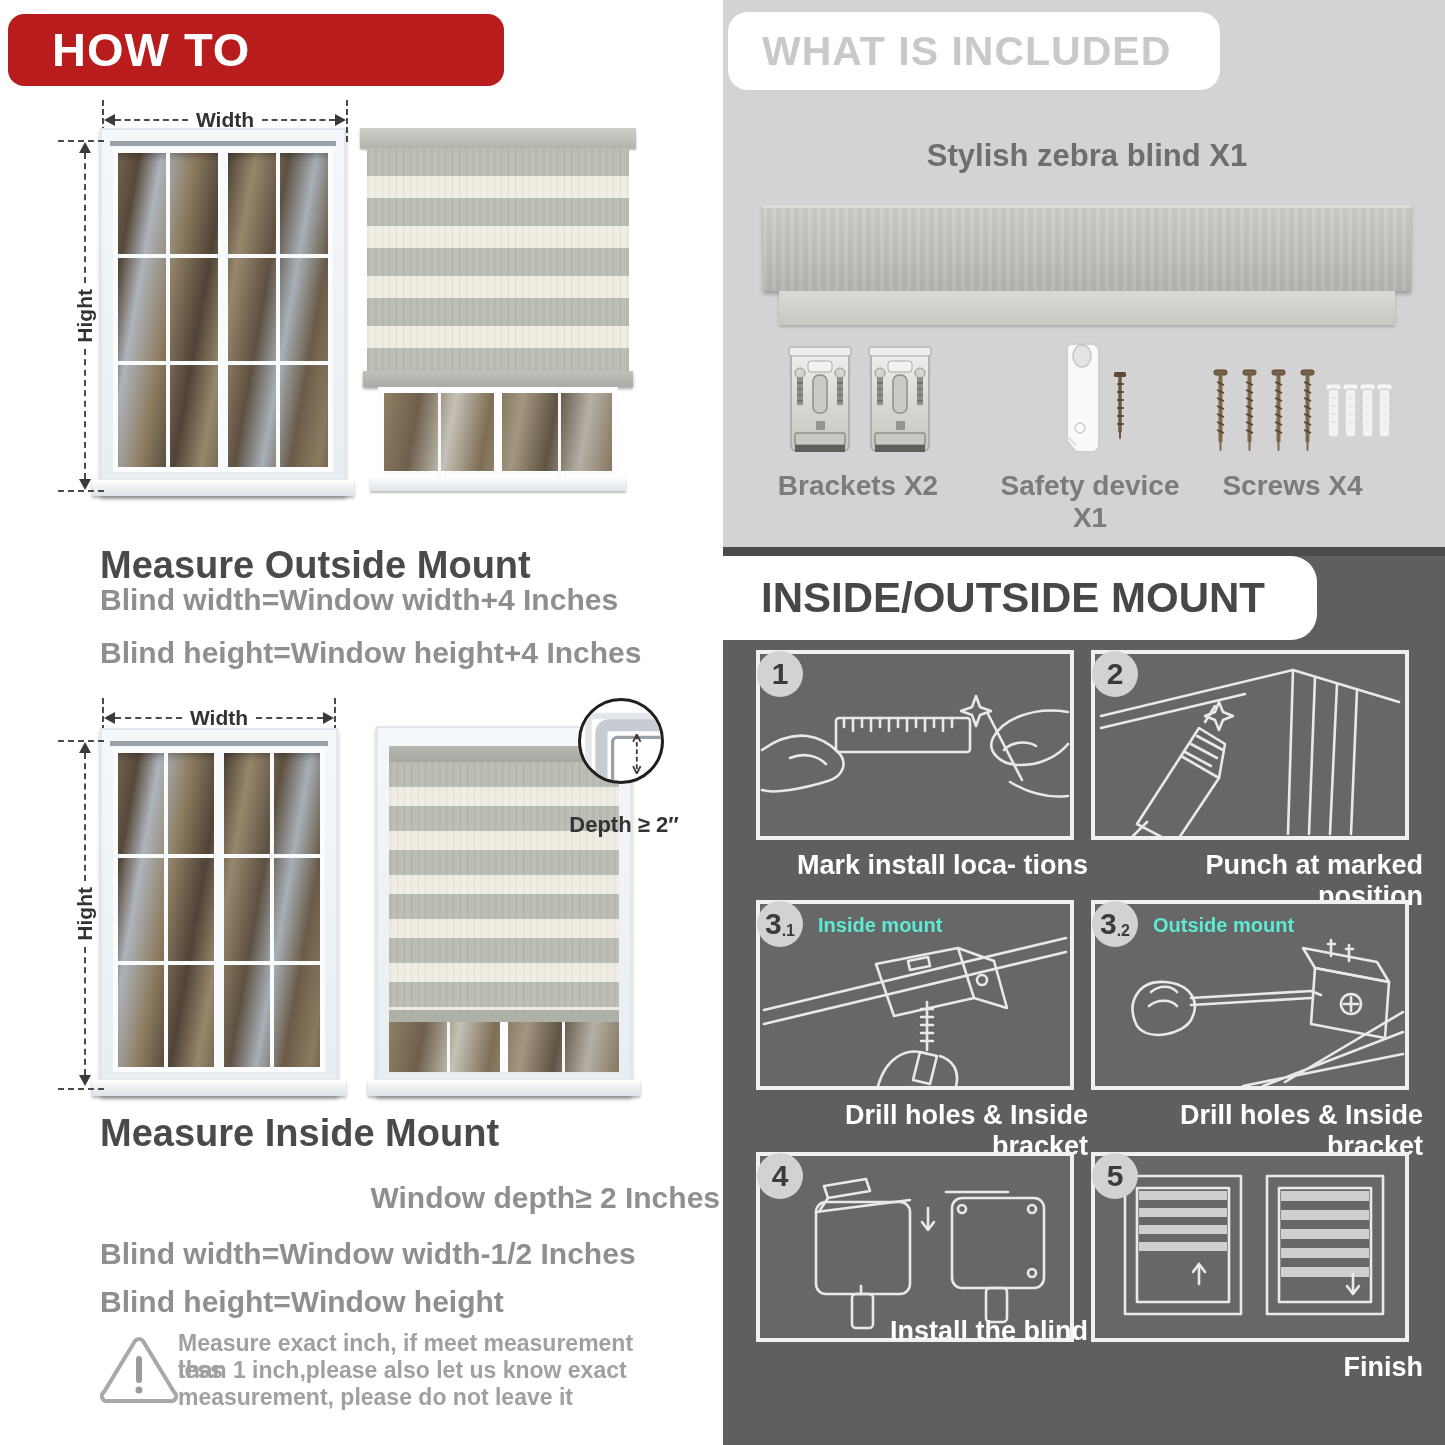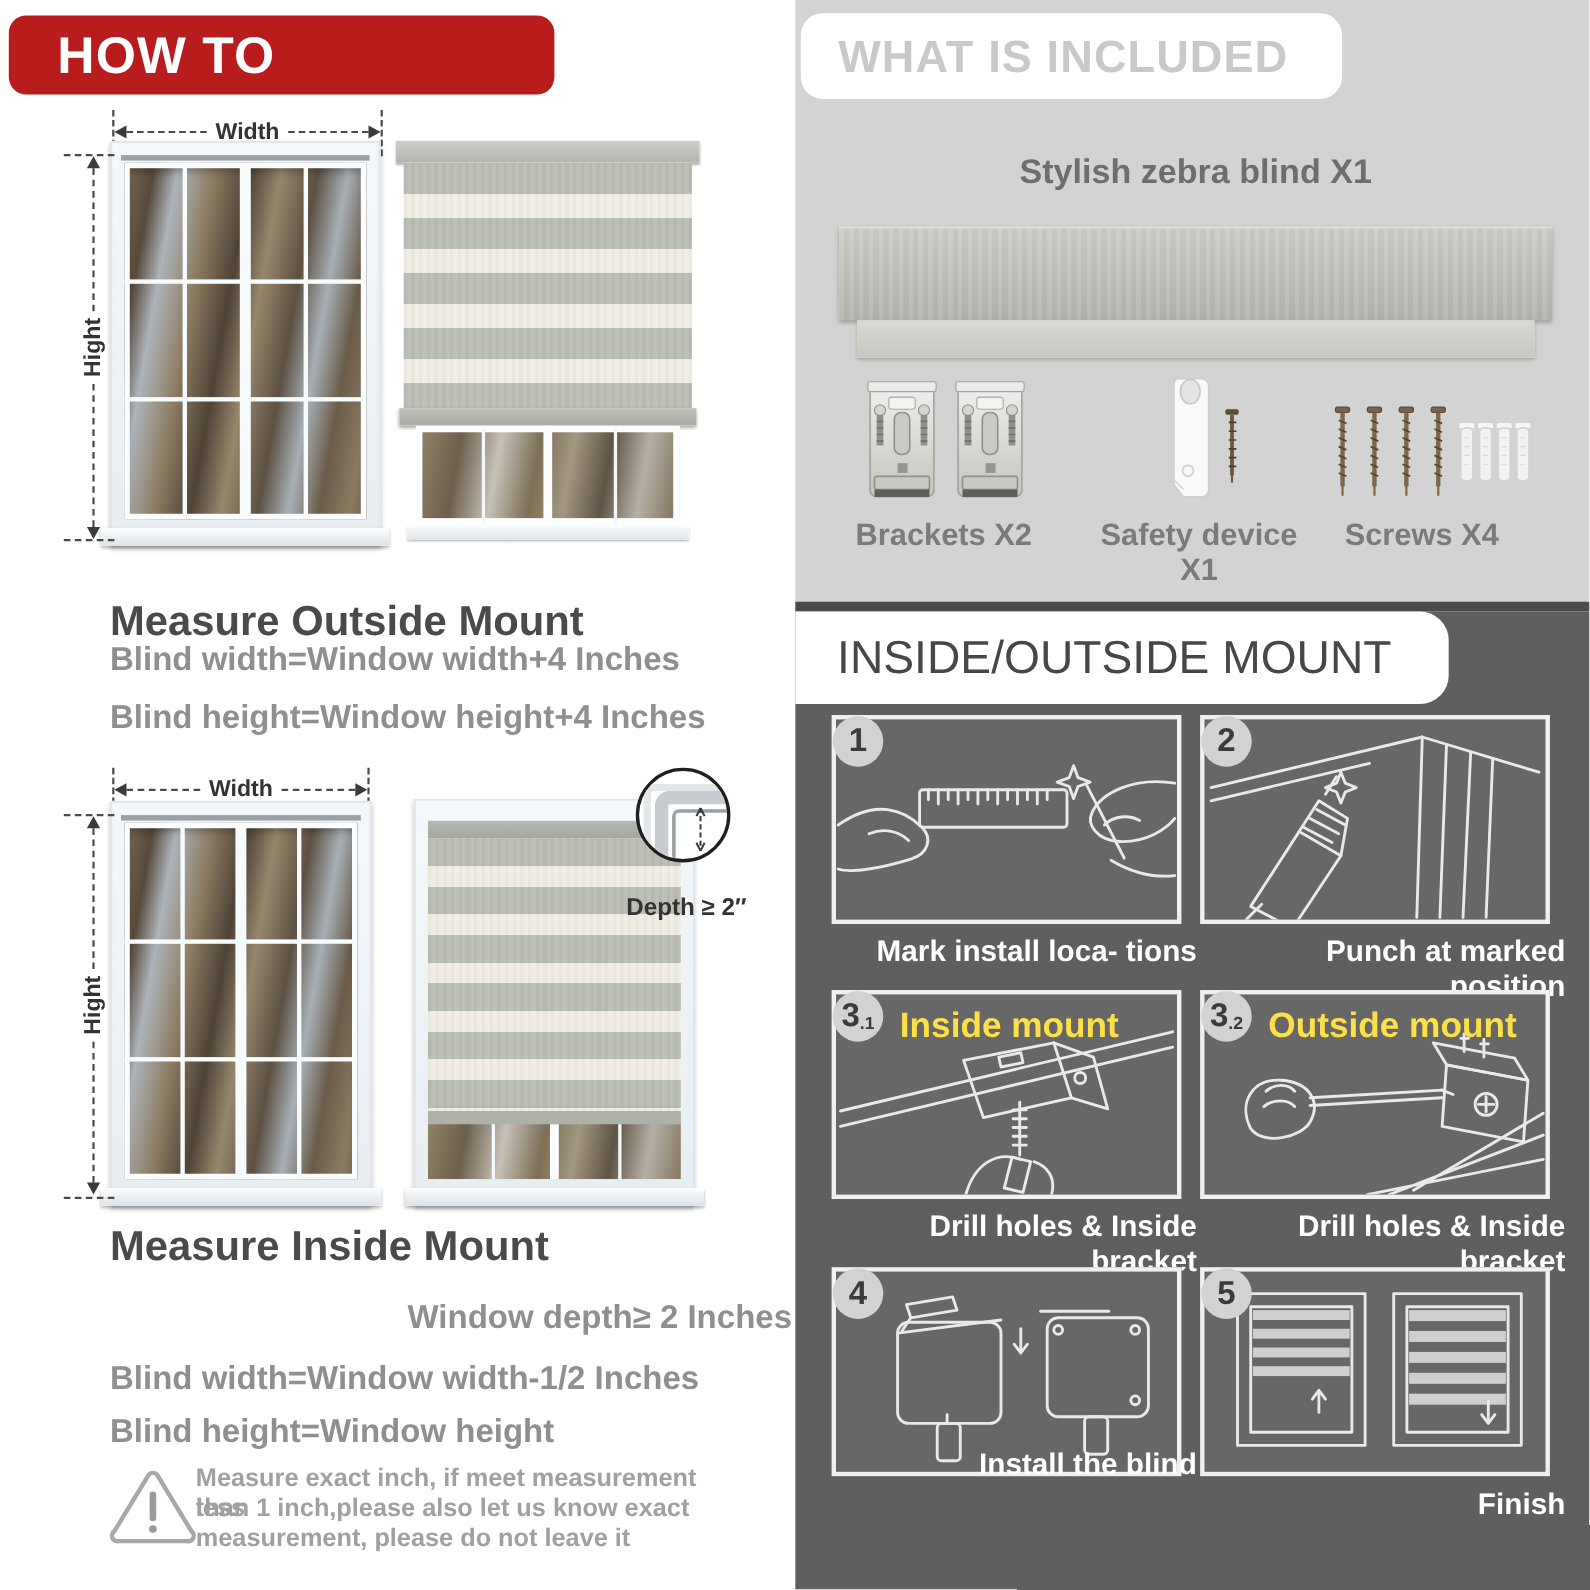--- a/index.html
+++ b/index.html
@@ -13,7 +13,7 @@
   .included-header{left:728px;top:12px;width:492px;height:78px;background:#ffffff;border-radius:20px;
     color:#c9c9c9;font-size:41px;font-weight:bold;line-height:78px;padding-left:34px;letter-spacing:1px;}
   .mount-header{left:723px;top:556px;width:594px;height:84px;background:#ffffff;border-radius:0 26px 26px 0;
-    color:#474747;font-size:42px;font-weight:normal;line-height:84px;padding-left:38px;}
+    color:#474747;font-size:42px;font-weight:bold;line-height:84px;padding-left:38px;}
 
   
   .right-top{left:723px;top:0;width:722px;height:547px;background:#d3d3d3;}

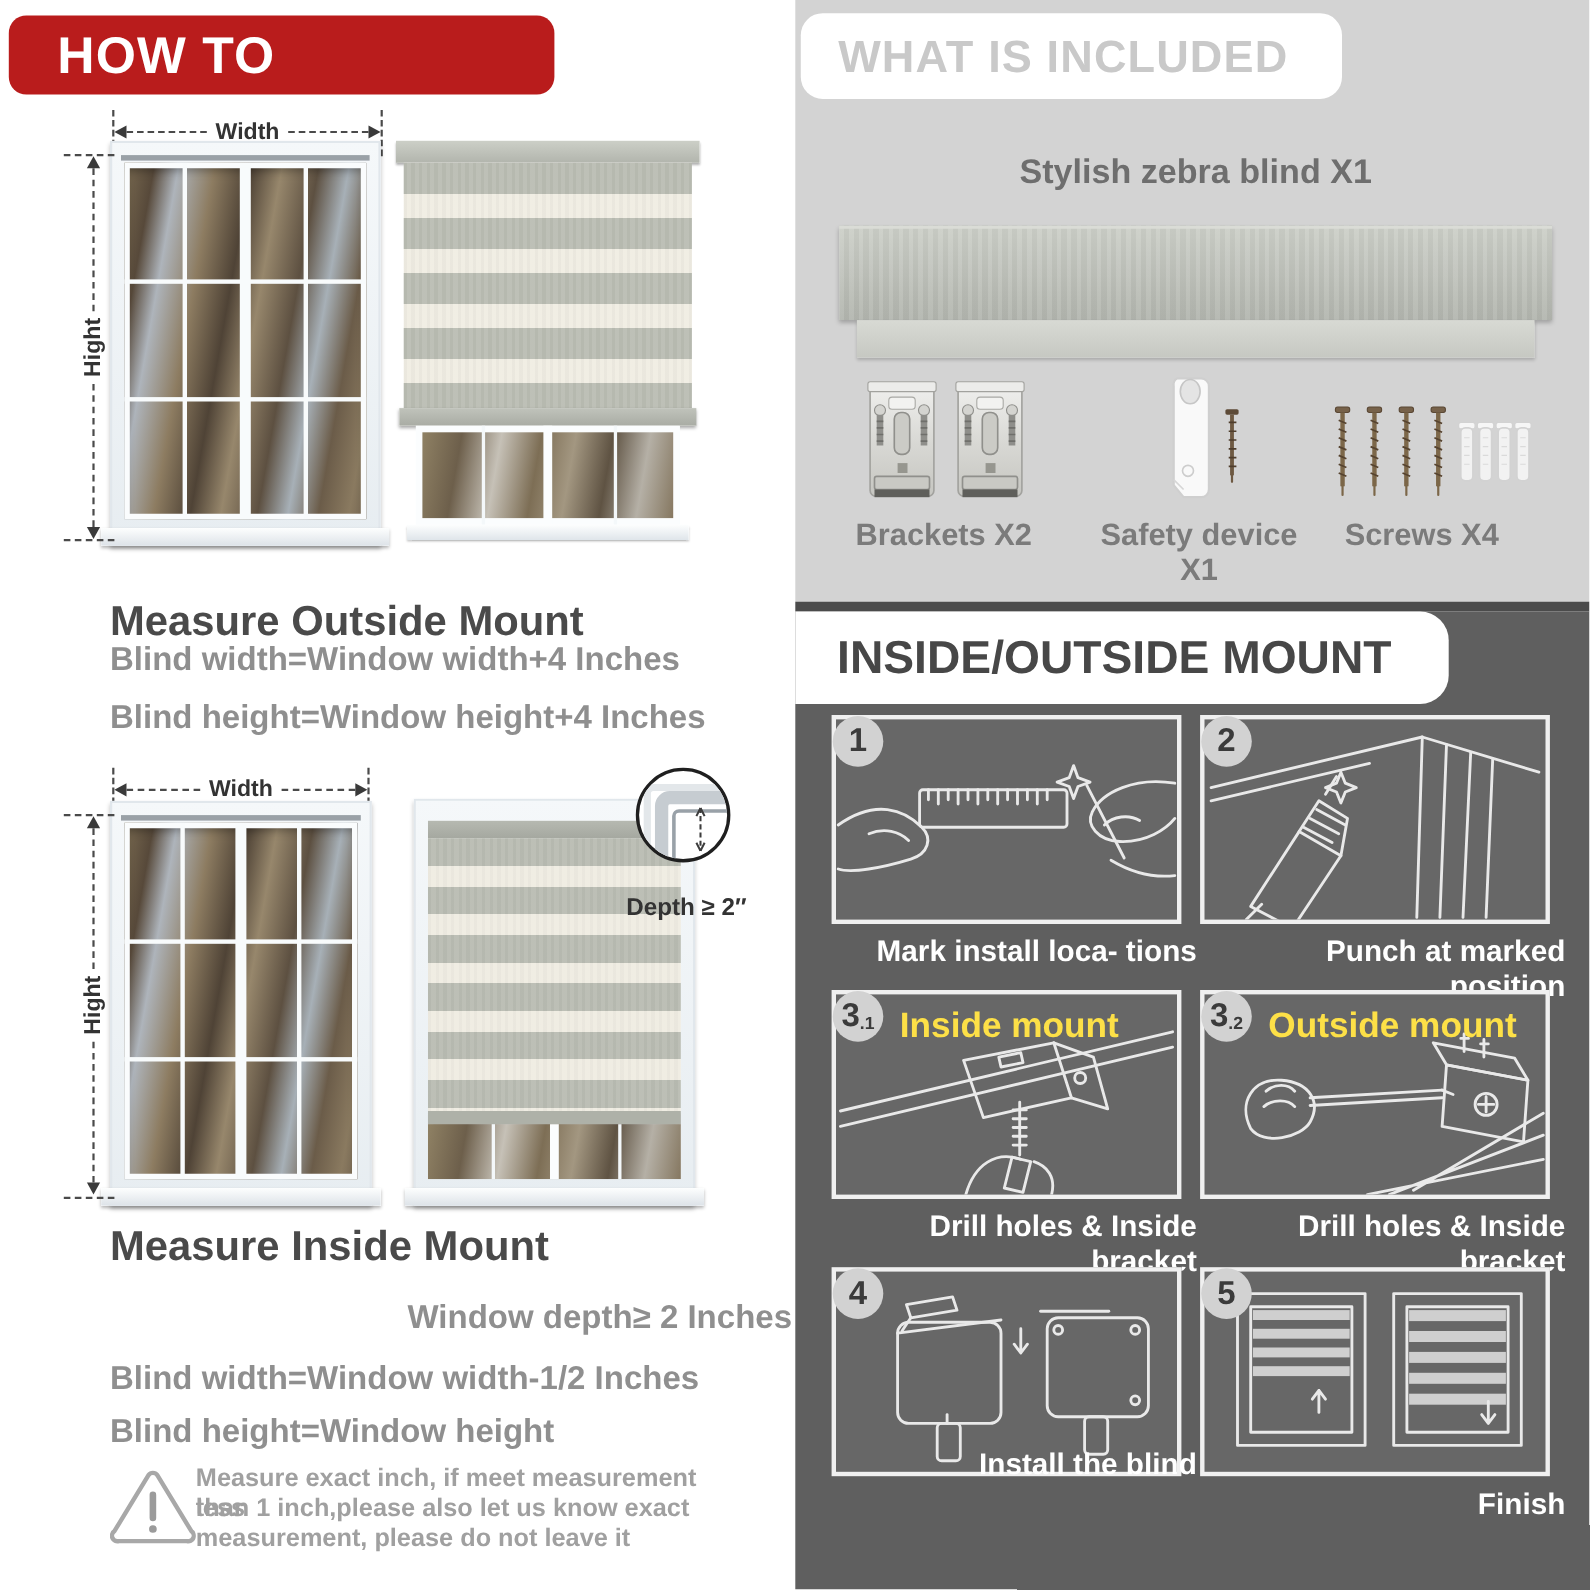--- a/index.html
+++ b/index.html
@@ -97,7 +97,7 @@
     background:#d2d2d2;color:#3b3b3b;font-weight:bold;font-size:30px;
     display:flex;align-items:center;justify-content:center;}
   .badge .sub{font-size:16px;align-self:flex-end;margin-bottom:7px;}
-  .plabel{position:absolute;left:58px;top:10px;color:#fde047;font-weight:bold;font-size:32px;}
+  .plabel{position:absolute;left:58px;top:10px;color:#5eead4;font-weight:bold;font-size:20px;}
   .caption{position:absolute;width:330px;color:#ffffff;font-weight:bold;font-size:27px;text-align:right;}
   .lineart path,.lineart line,.lineart rect,.lineart circle,.lineart ellipse,.lineart polyline{
     fill:none;stroke:#e9e9e9;stroke-width:2.6;stroke-linecap:round;stroke-linejoin:round;}

